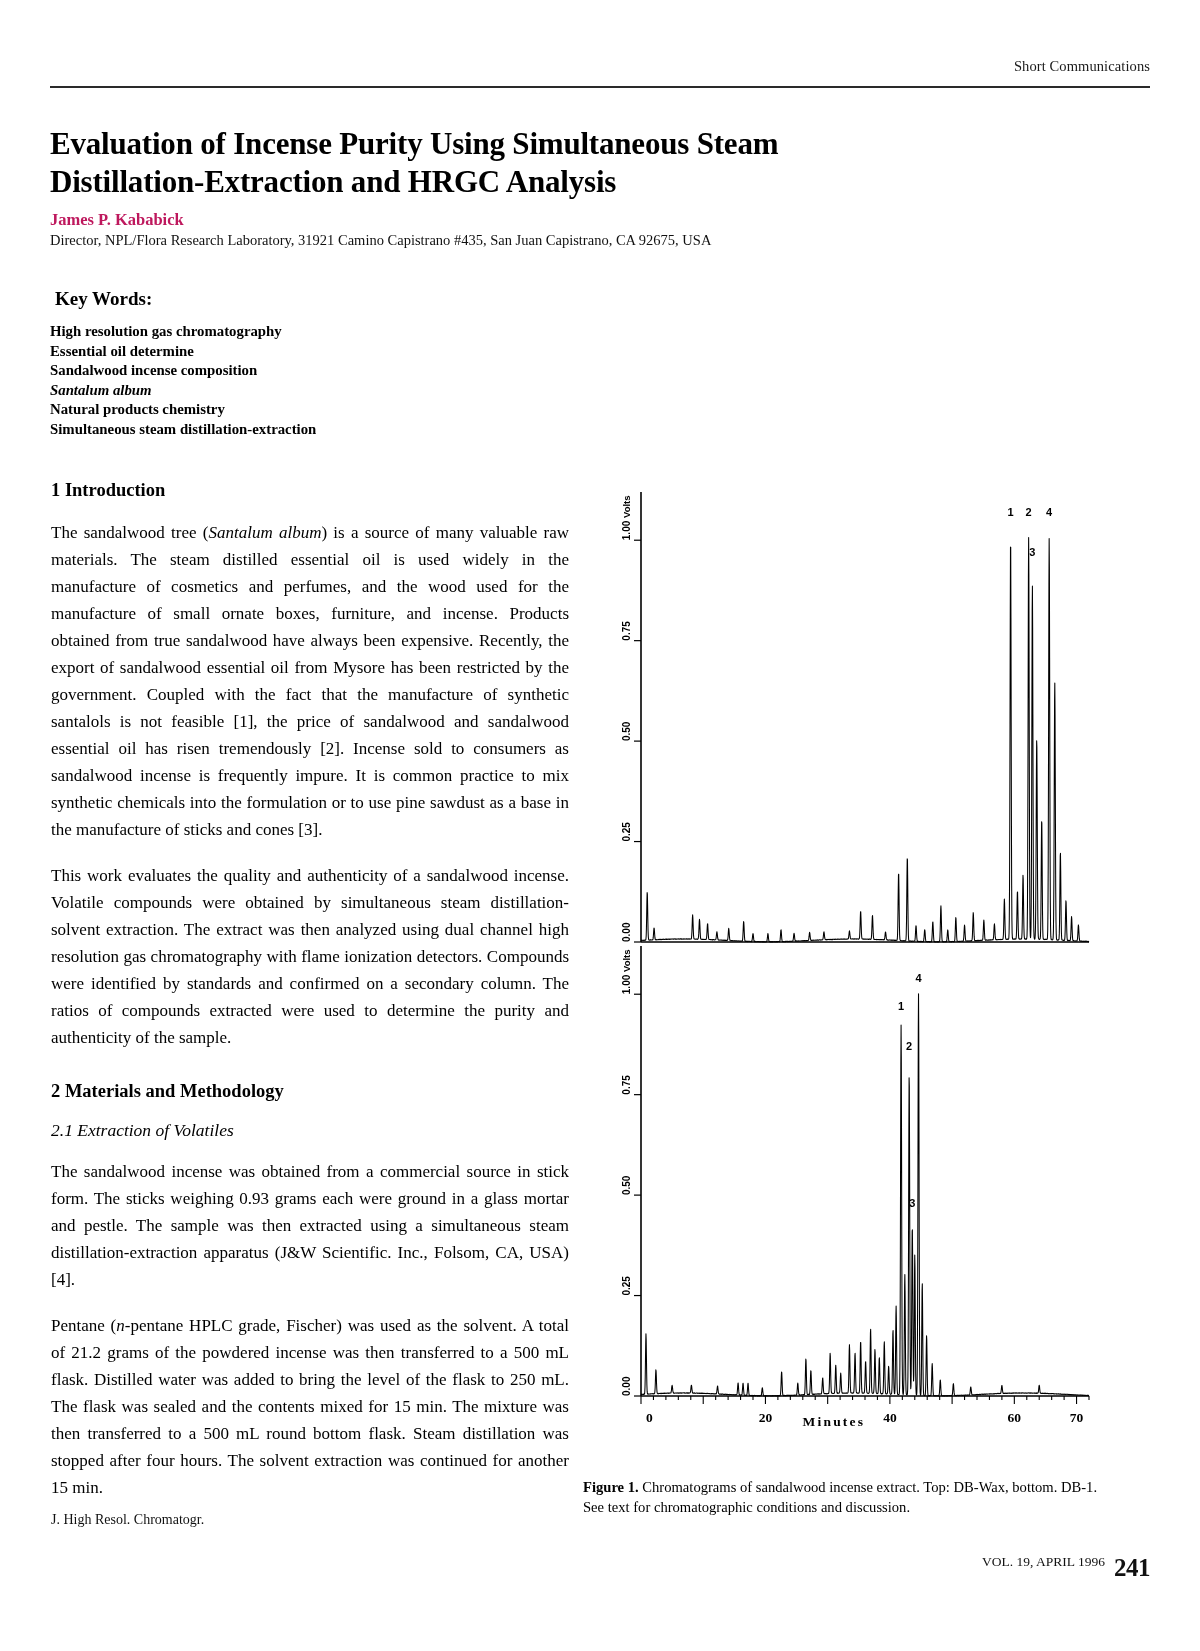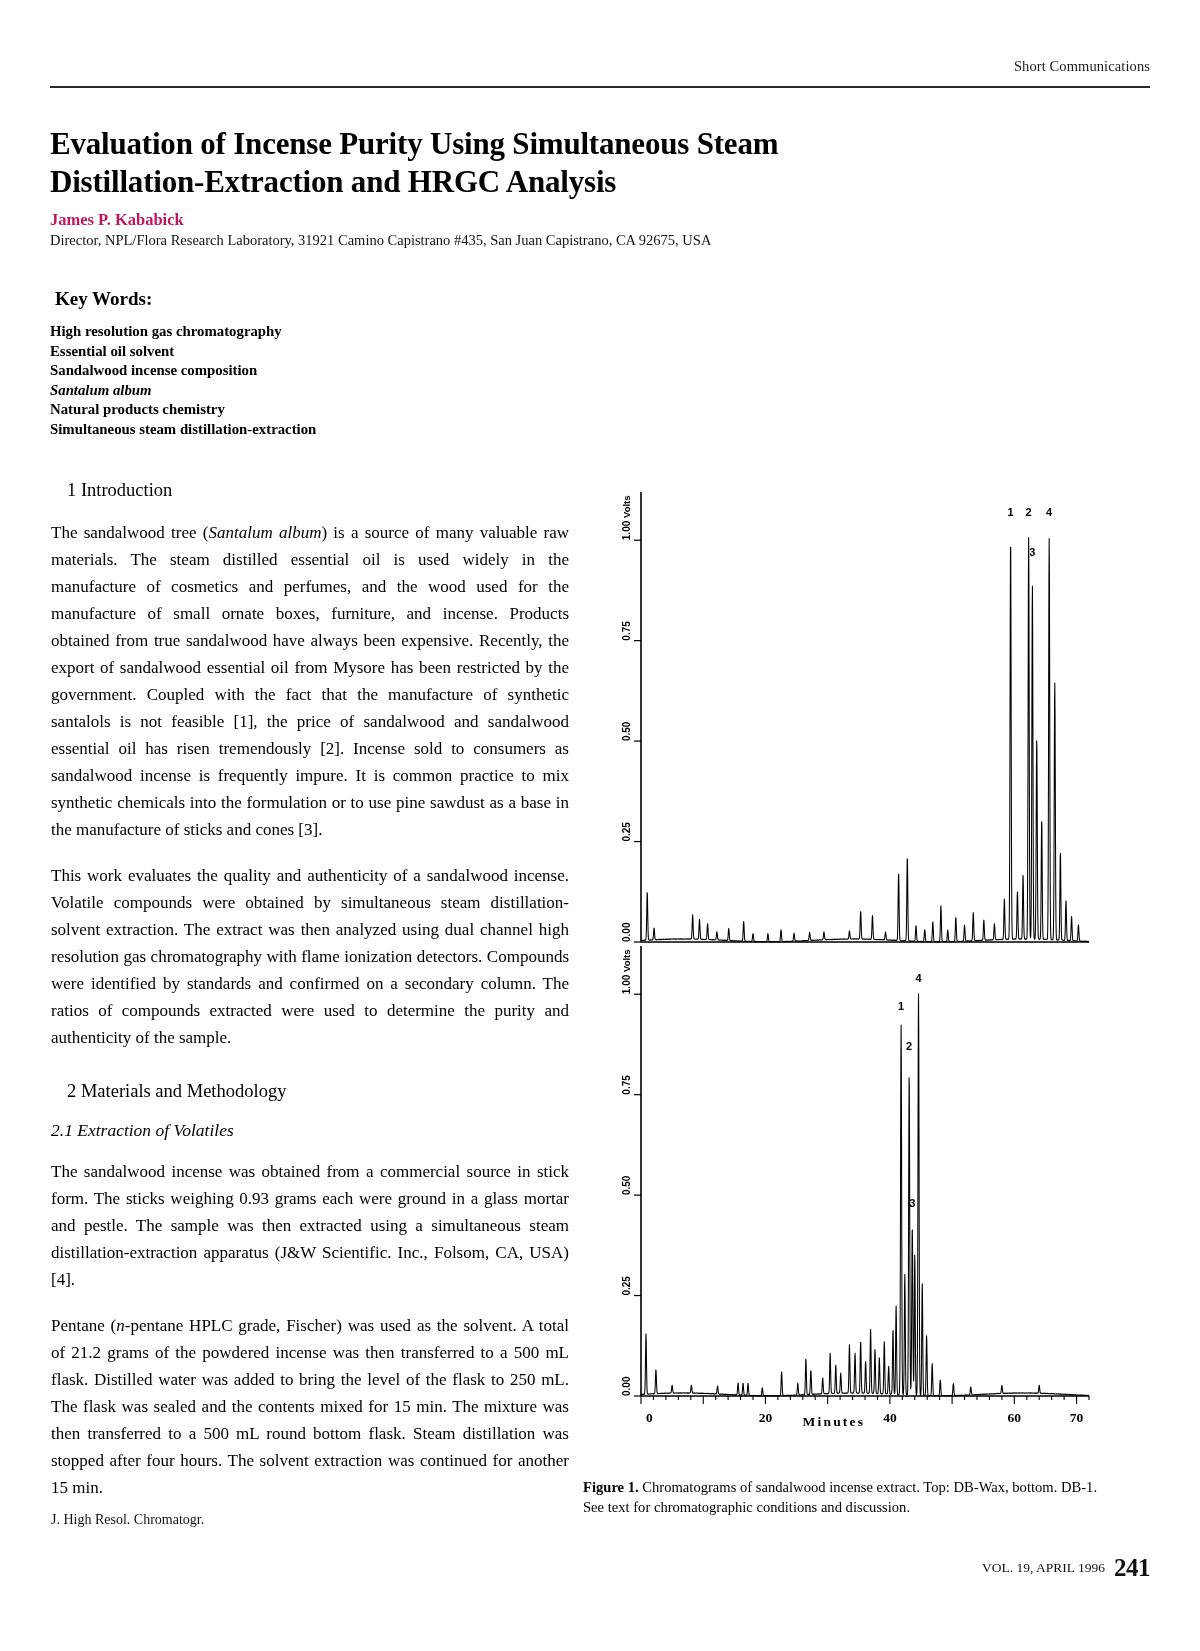--- a/index.html
+++ b/index.html
@@ -194,7 +194,7 @@
   <div class="keywords-head">Key Words:</div>
   <div class="keywords-list">
     <div>High resolution gas chromatography</div>
-    <div>Essential oil solvent</div>
+    <div>Essential oil determine</div>
     <div>Sandalwood incense composition</div>
     <div class="kw-italic">Santalum album</div>
     <div>Natural products chemistry</div>

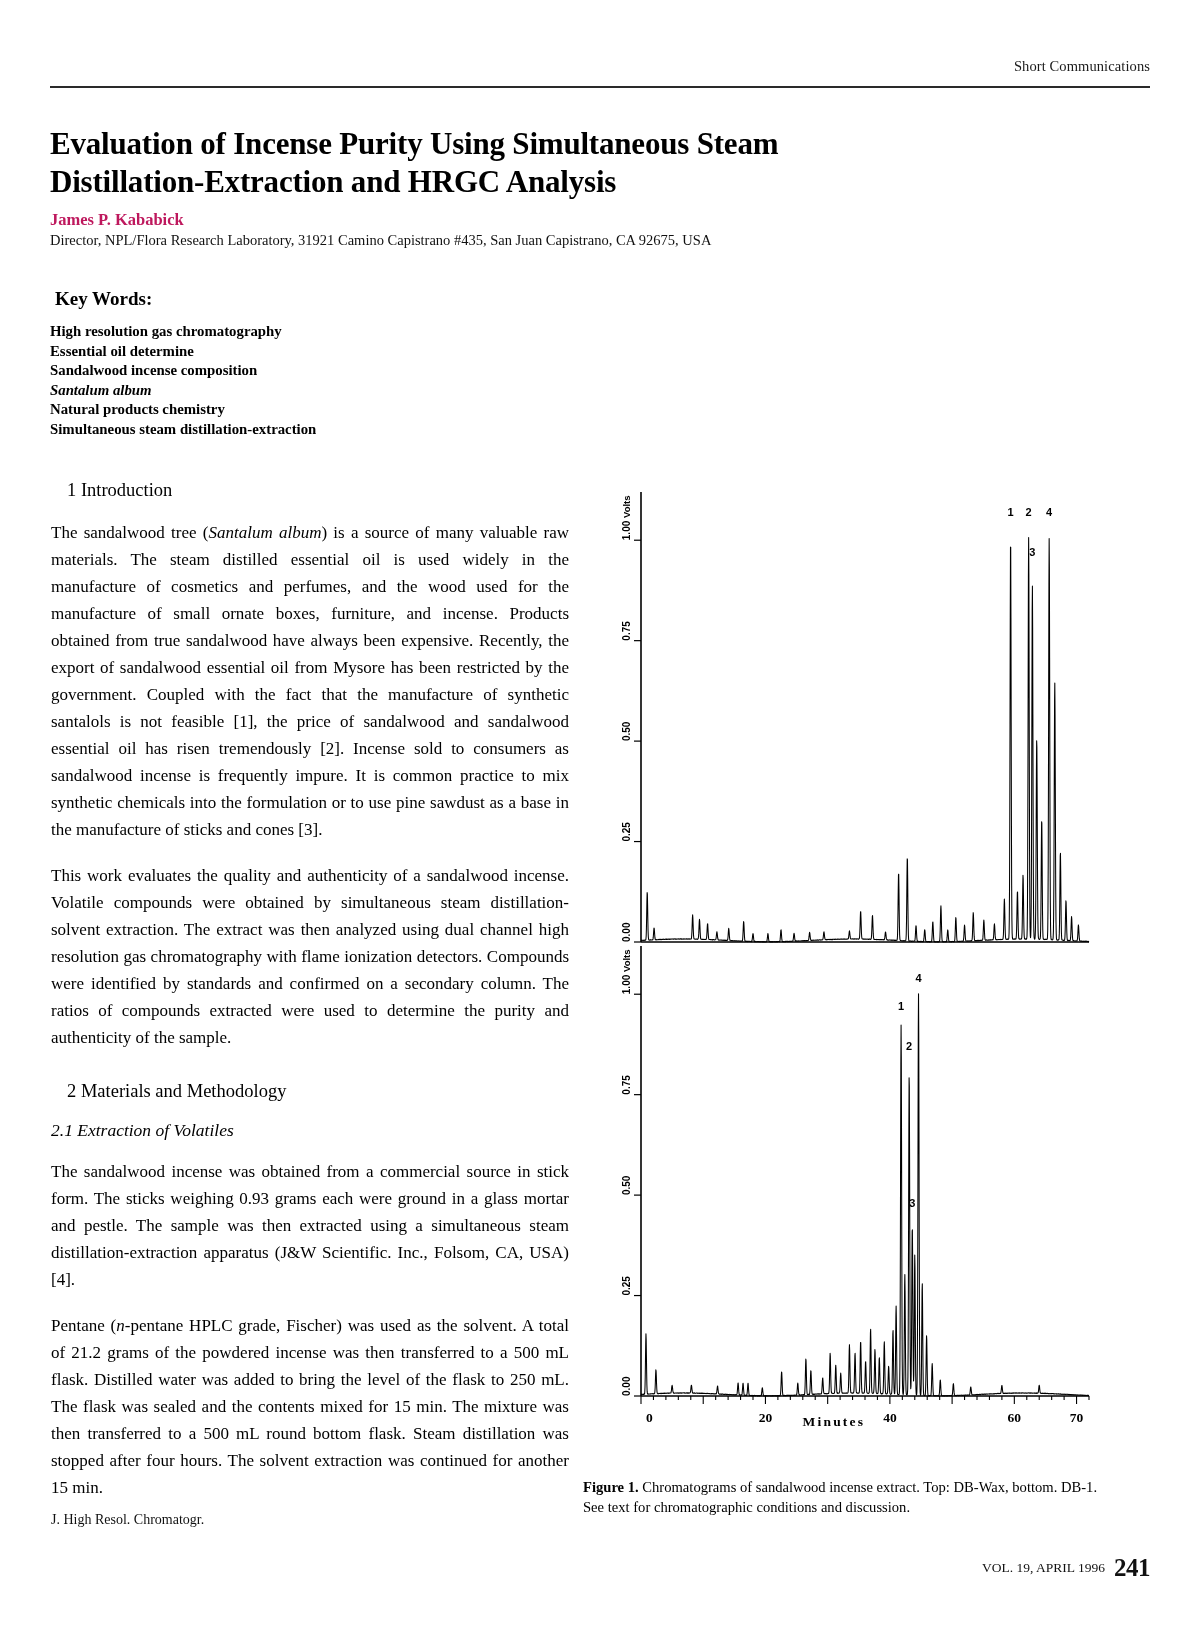--- a/index.html
+++ b/index.html
@@ -108,9 +108,9 @@
   }
   h2.sec {
     font-family: "Liberation Serif", serif;
-    font-weight: normal;
+    font-weight: bold;
     font-size: 18.5px;
-    margin: 0 0 18px 16px;
+    margin: 0 0 18px 0;
     padding: 0;
   }
   h2.sec.spaced-top { margin-top: 30px; }

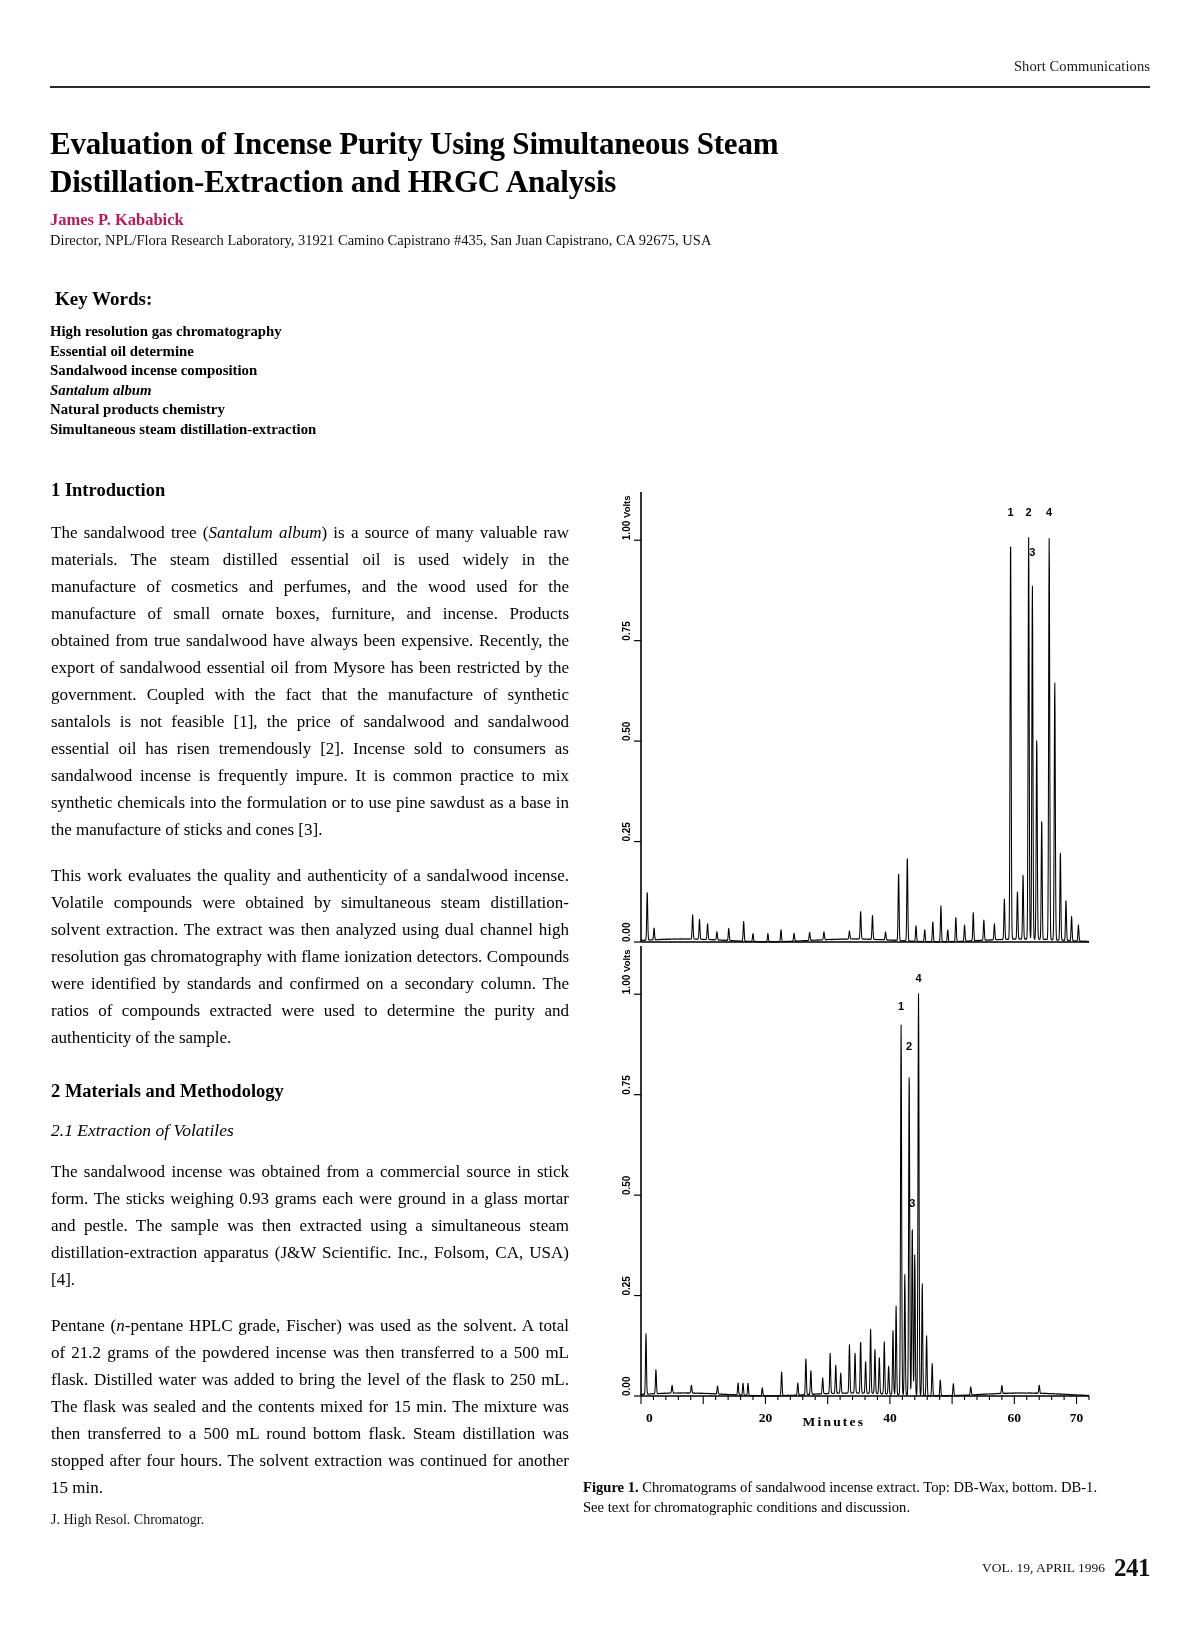--- a/index.html
+++ b/index.html
@@ -170,7 +170,7 @@
     font-size: 13.5px;
     color: #111;
     display: flex;
-    align-items: center;
+    align-items: flex-start;
     gap: 9px;
   }
   .footer-right .pageno {

